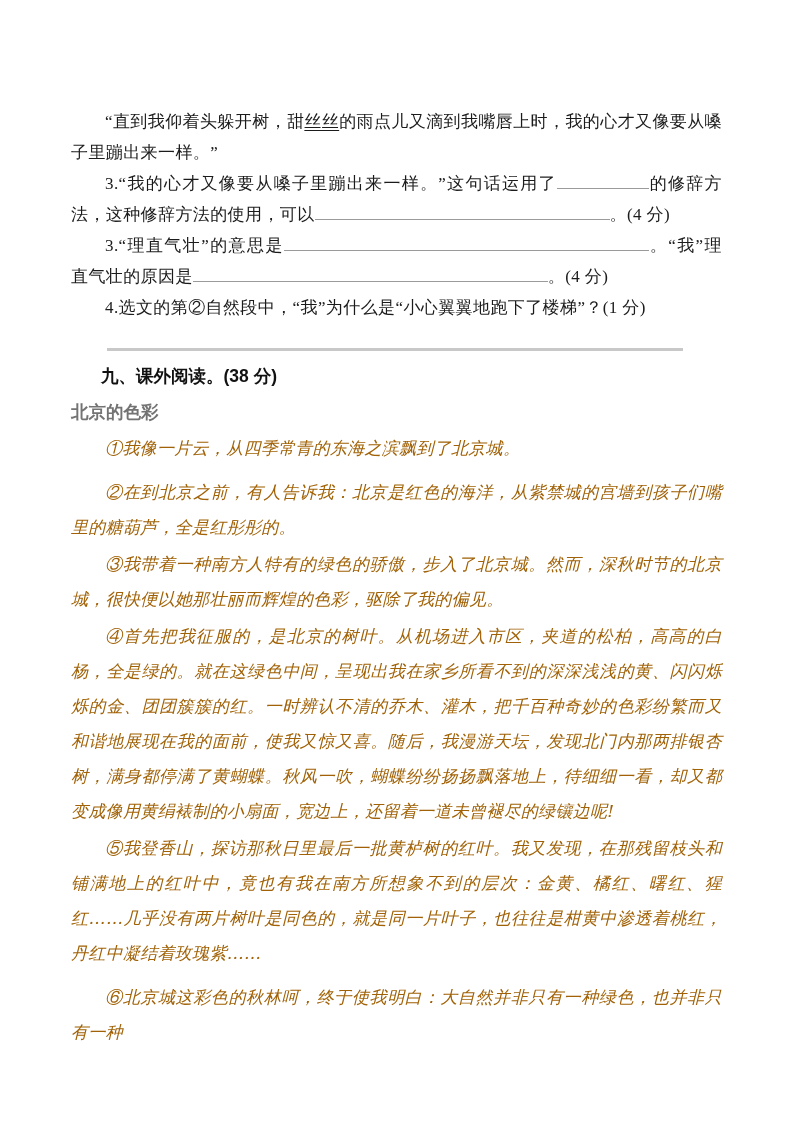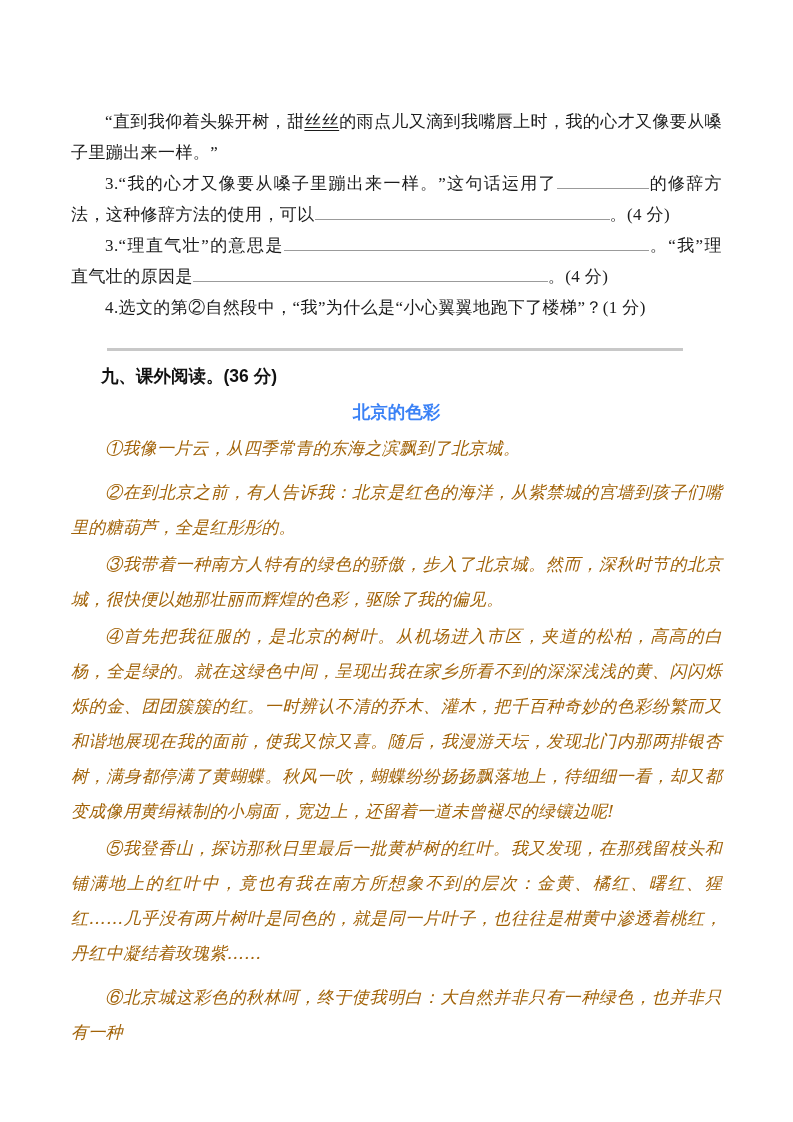--- a/index.html
+++ b/index.html
@@ -114,7 +114,7 @@
 
   <div class="divider"></div>
 
-  <h2 class="sec-heading">九、课外阅读。(36 分)</h2>
+  <h2 class="sec-heading">九、课外阅读。(38 分)</h2>
 
   <h3 class="passage-title">北京的色彩</h3>
 

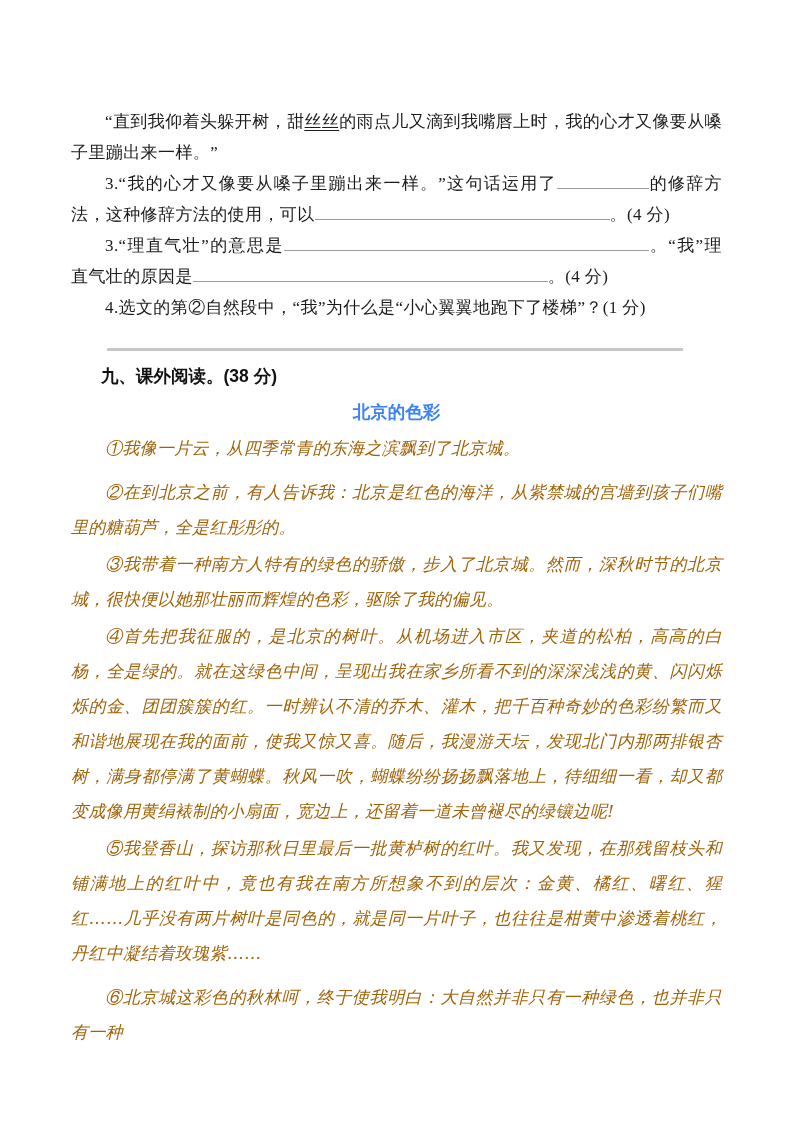--- a/index.html
+++ b/index.html
@@ -71,8 +71,7 @@
     font-family: "Liberation Sans", "DejaVu Sans", sans-serif;
     font-size: 17.5px;
     font-weight: bold;
-    color: #3b82f6;
-    text-align: center;
+    color: #737373;
     margin: 6px 0 4px 0;
     line-height: 30px;
   }

